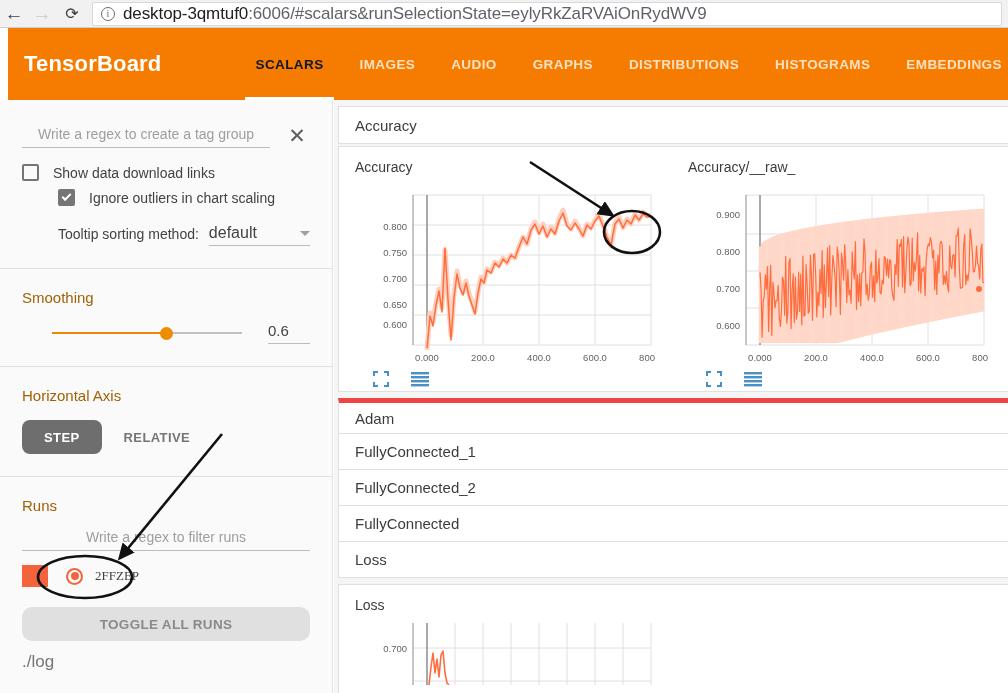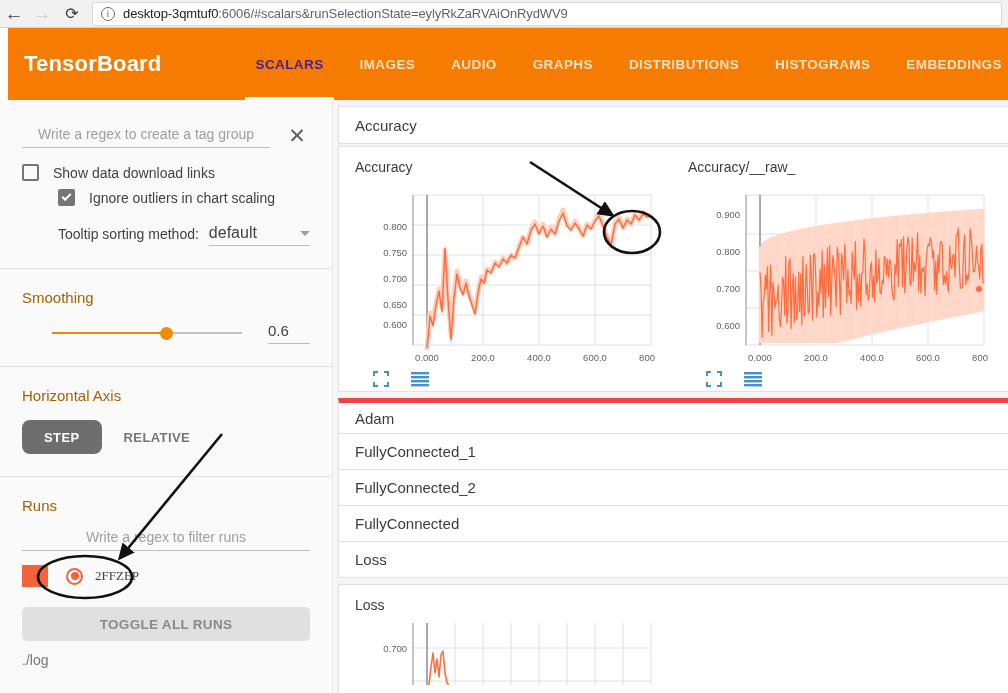--- a/index.html
+++ b/index.html
@@ -48,7 +48,7 @@
     font-family: "Liberation Serif", serif;
   }
   .url-text {
-    font-size: 13px; color: #5f6368;
+    font-size: 17px; color: #5f6368;
     white-space: nowrap;
     letter-spacing: -0.1px;
   }

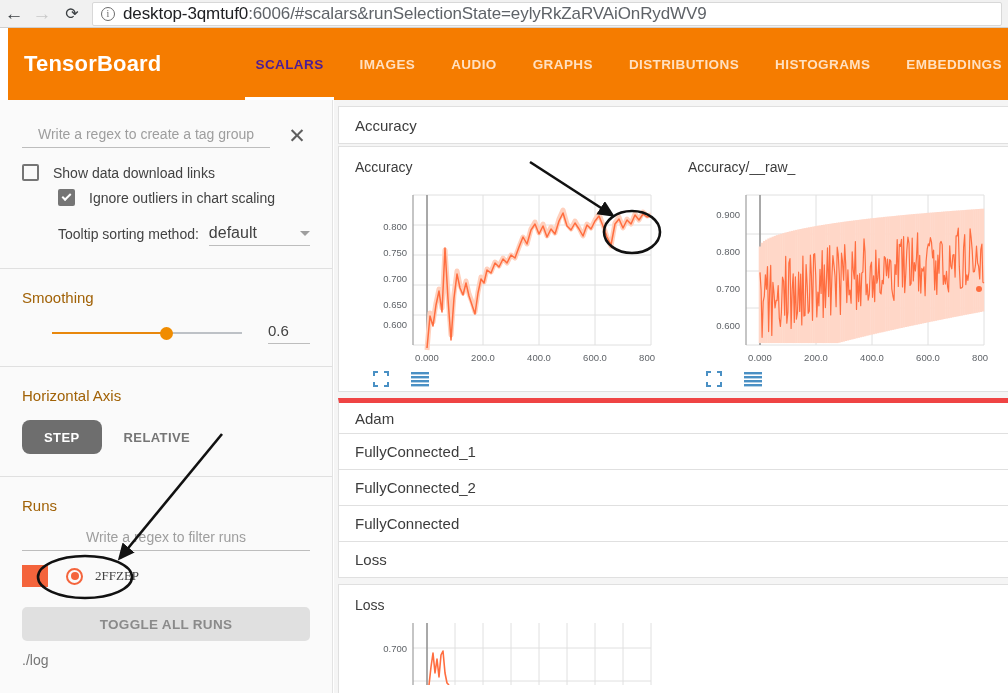--- a/index.html
+++ b/index.html
@@ -78,7 +78,7 @@
     font-size: 13.5px; font-weight: bold;
     letter-spacing: 0.4px;
   }
-  .tb-tab.active { color: #4c1d95; }
+  .tb-tab.active { color: #0f172a; }
   .tb-tab.active::after {
     content: ""; position: absolute;
     left: 8px; right: 8px; bottom: 0;

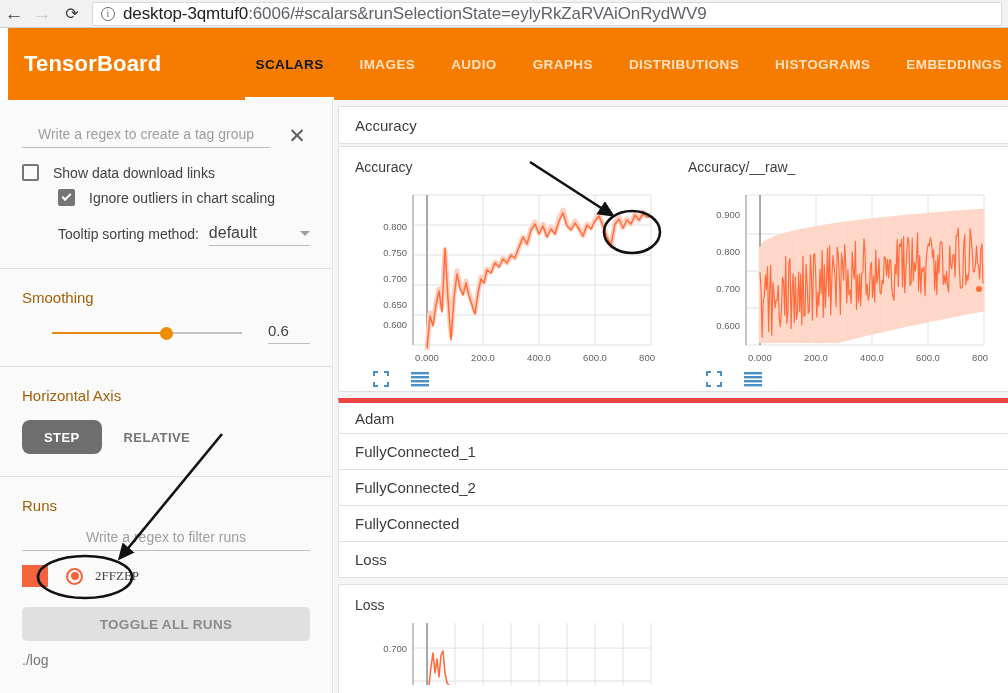--- a/index.html
+++ b/index.html
@@ -198,7 +198,7 @@
   .run-label { font-size: 13px; color: #424242; margin-left: 12px; }
   .toggle-all {
     margin-top: 20px; height: 34px;
-    background: #e0e0e0; border-radius: 5px;
+    background: #e0e0e0; border-radius: 10px;
     display: flex; align-items: center; justify-content: center;
     font-size: 13.5px; font-weight: bold; letter-spacing: 0.3px;
     color: #8a8a8a;

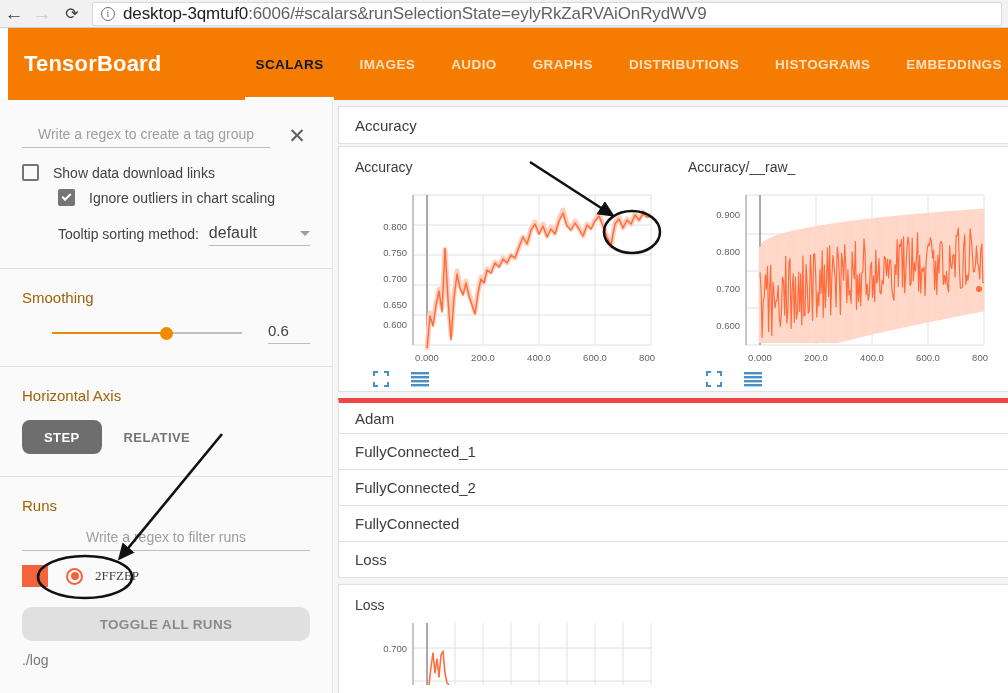--- a/index.html
+++ b/index.html
@@ -203,7 +203,7 @@
     font-size: 13.5px; font-weight: bold; letter-spacing: 0.3px;
     color: #8a8a8a;
   }
-  .logdir { font-size: 14px; color: #757575; margin-top: 11px; }
+  .logdir { font-size: 17px; color: #757575; margin-top: 11px; }
 
   
   .main {

